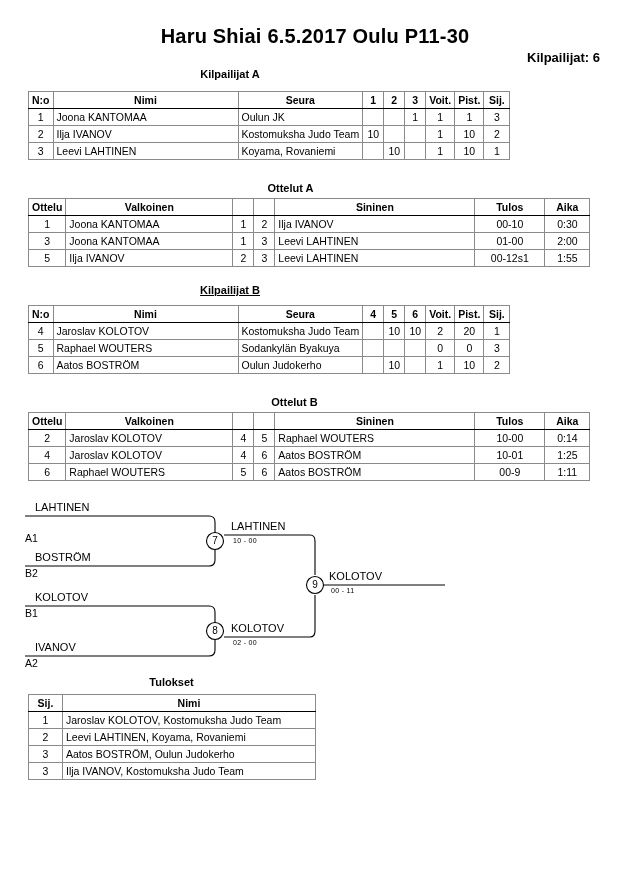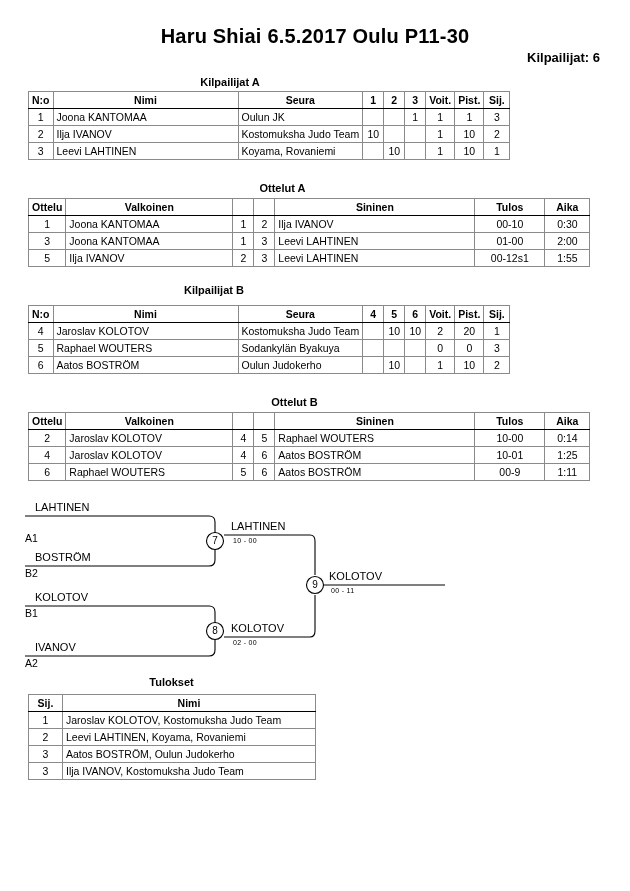--- a/index.html
+++ b/index.html
@@ -130,7 +130,7 @@
 <div class="doc-title">Haru Shiai  6.5.2017  Oulu   P11-30</div>
 <div class="competitors-count">Kilpailijat: 6</div>
 
-<div class="section-caption" style="left:28px; top:68px; width:404px;margin-top:8px;">Kilpailijat A</div>
+<div class="section-caption" style="left:28px; top:68px; width:404px;">Kilpailijat A</div>
 
 <table class="tbl t-kilp" style="left:28px; top:91px;">
   <thead>

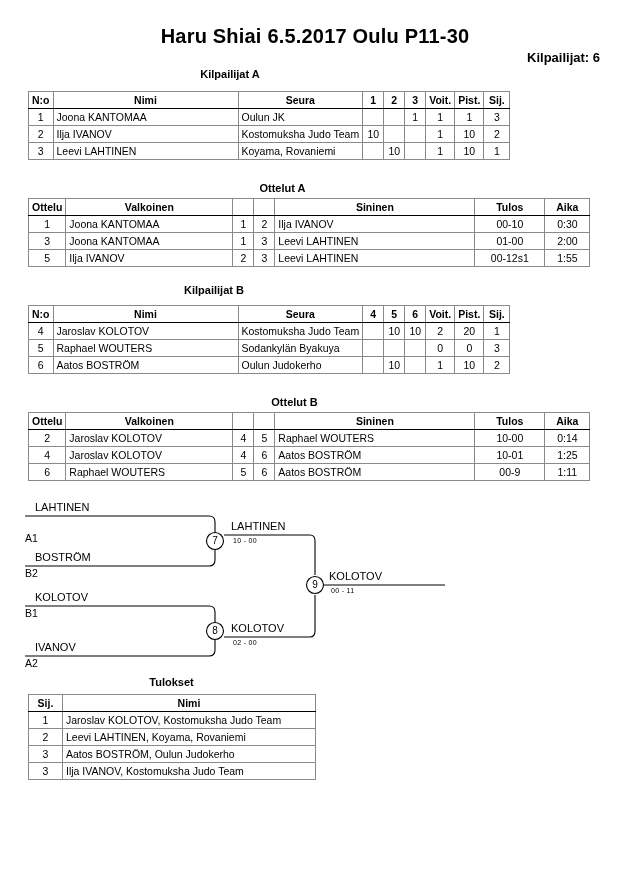--- a/index.html
+++ b/index.html
@@ -183,7 +183,7 @@
   </tbody>
 </table>
 
-<div class="section-caption" style="left:16px; top:182px; width:533px;">Ottelut A</div>
+<div class="section-caption" style="left:24px; top:182px; width:533px;">Ottelut A</div>
 
 <table class="tbl t-ott" style="left:28px; top:198px;">
   <thead>

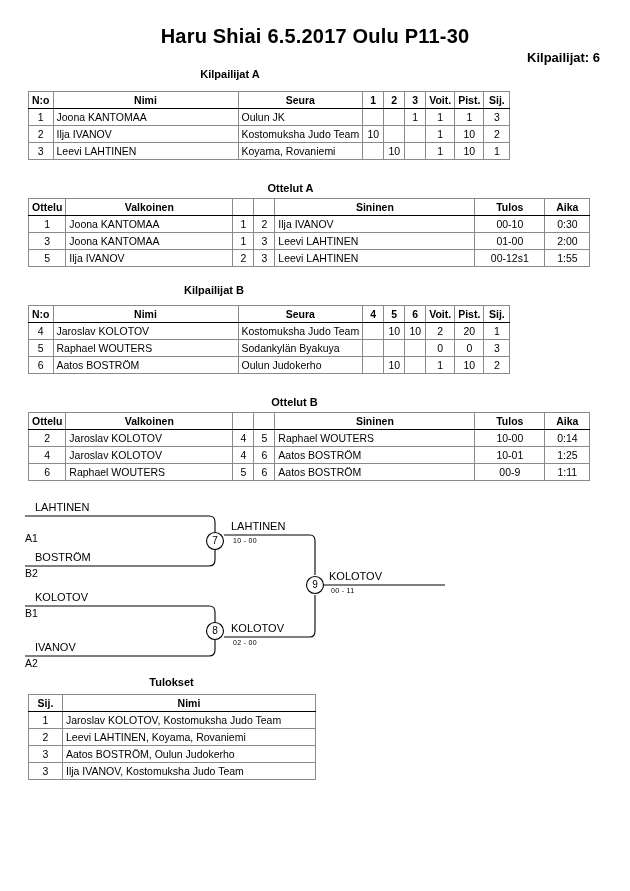--- a/index.html
+++ b/index.html
@@ -228,7 +228,7 @@
   </tbody>
 </table>
 
-<div class="section-caption" style="left:12px; top:284px; width:404px;">Kilpailijat B</div>
+<div class="section-caption" style="left:28px; top:284px; width:404px;text-decoration:underline;">Kilpailijat B</div>
 
 <table class="tbl t-kilp" style="left:28px; top:305px;">
   <thead>

